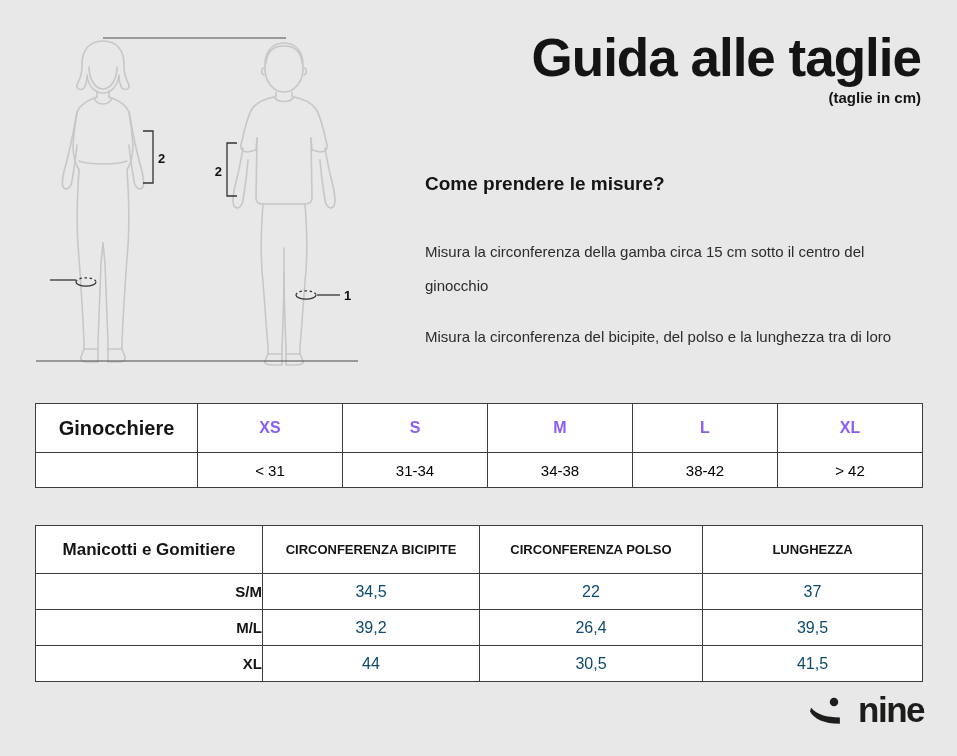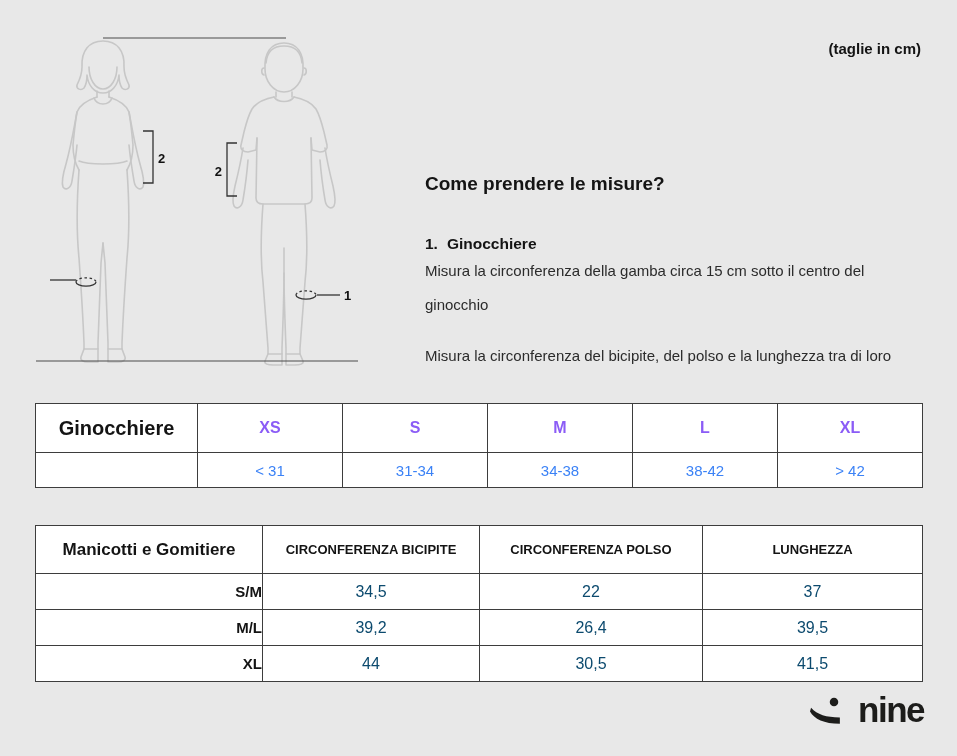--- a/index.html
+++ b/index.html
@@ -125,6 +125,7 @@
   </svg>
 
   <header class="title-block">
+    <h1>Guida alle taglie</h1>
     <div class="units-note">(taglie in cm)</div>
   </header>
 

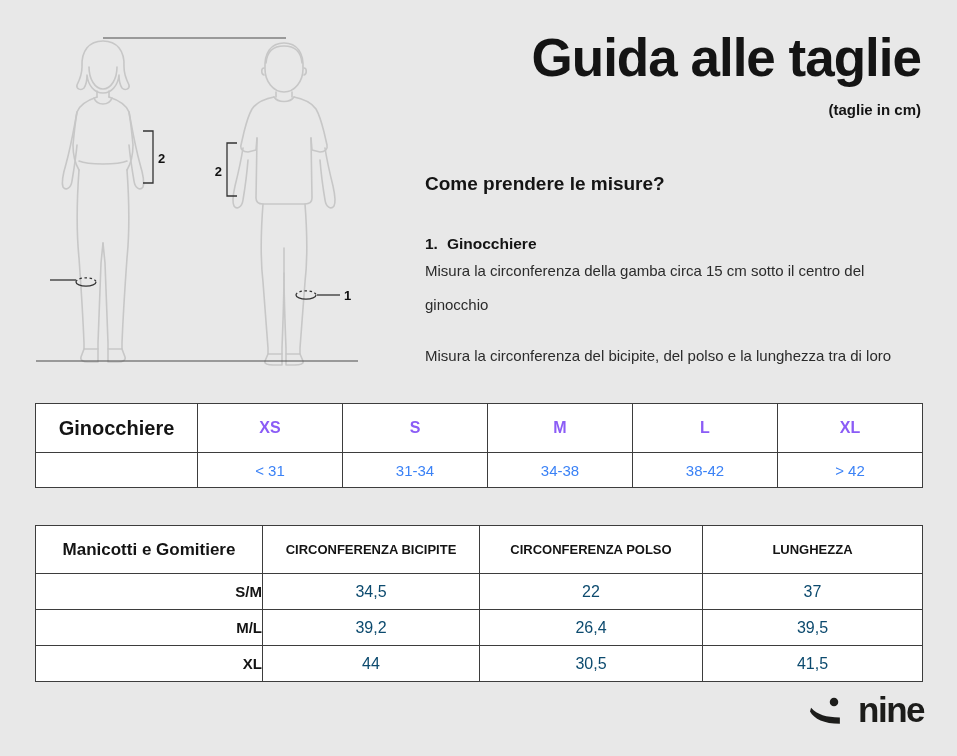--- a/index.html
+++ b/index.html
@@ -29,7 +29,7 @@
   
   .title-block { position: absolute; top: 28px; right: 36px; text-align: right; }
   .title-block h1 { font-size: 53px; font-weight: bold; letter-spacing: -1px; color: #141414; line-height: 1.15; }
-  .units-note { margin-top: 12px; font-size: 15px; font-weight: bold; color: #141414; }
+  .units-note { margin-top: 0; font-size: 15px; font-weight: bold; color: #141414; }
 
   
   .instructions { position: absolute; left: 425px; top: 173px; width: 497px; }

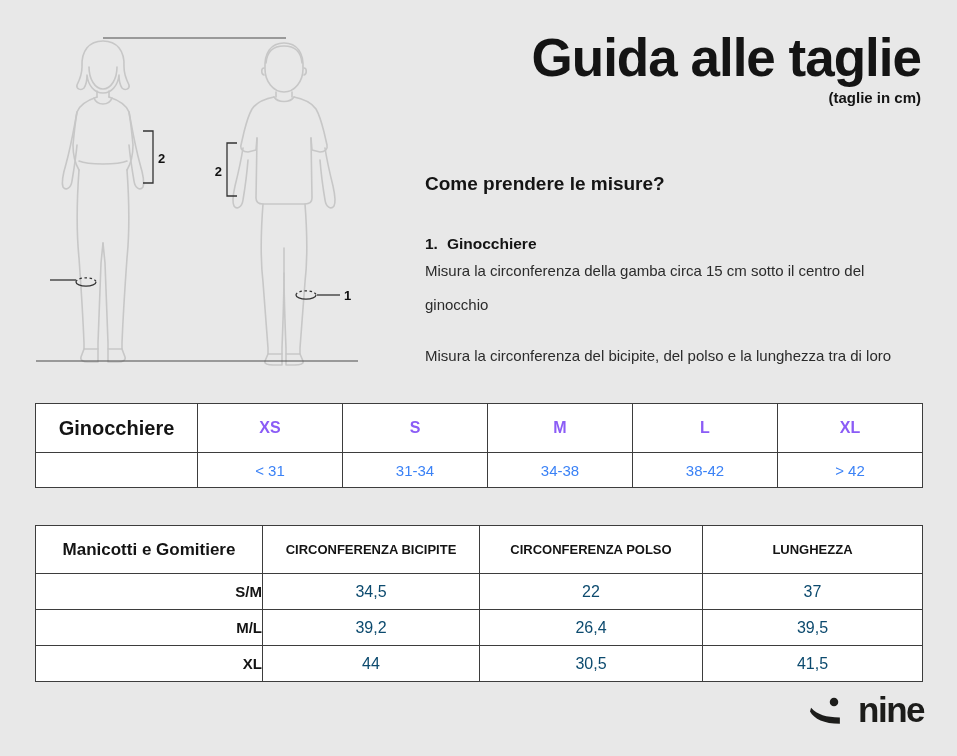--- a/index.html
+++ b/index.html
@@ -133,9 +133,6 @@
     <h2>Come prendere le misure?</h2>
 
     <div class="instr-item">
-      <div class="instr-title">
-        <span class="num">1.</span><span>Ginocchiere</span>
-      </div>
       <p>Misura la circonferenza della gamba circa 15 cm sotto il centro del ginocchio</p>
     </div>
 

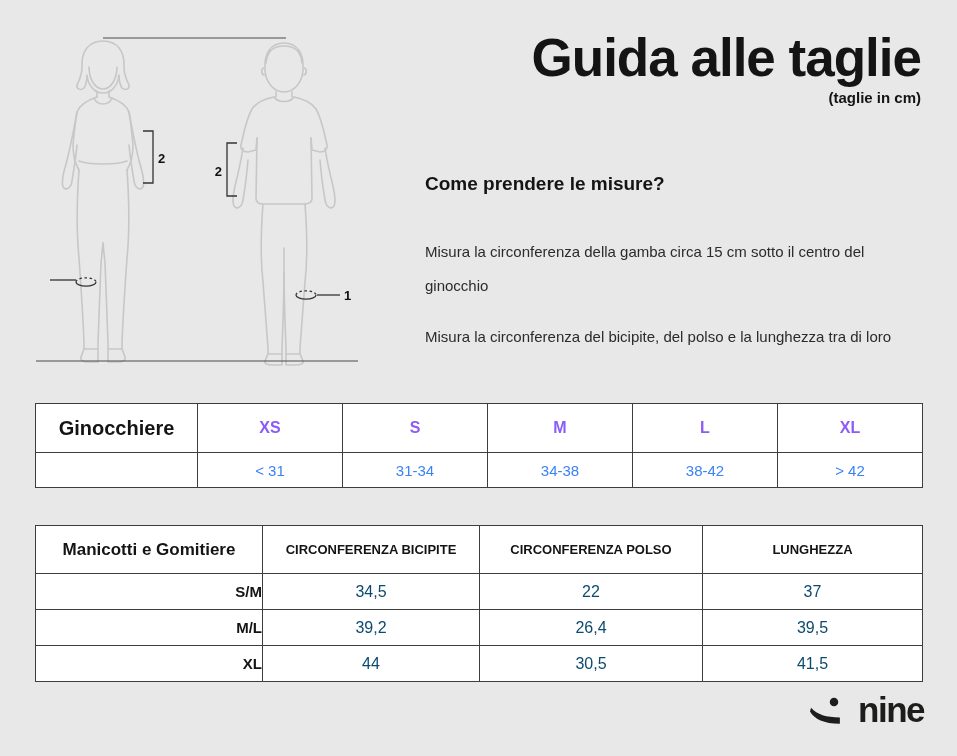--- a/index.html
+++ b/index.html
@@ -46,7 +46,7 @@
   .t1 .data-row { height: 35px; }
   .t1 .table-title { font-size: 20px; font-weight: bold; color: #141414; }
   .t1 th.size { font-size: 16px; font-weight: bold; color: #8b5cf6; }
-  .t1 td { font-size: 15px; color: #3b82f6; font-weight: normal; }
+  .t1 td { font-size: 15px; color: #000000; font-weight: normal; }
 
   .t2 { left: 35px; top: 525px; width: 887px; }
   .t2 .head-row { height: 48px; }

